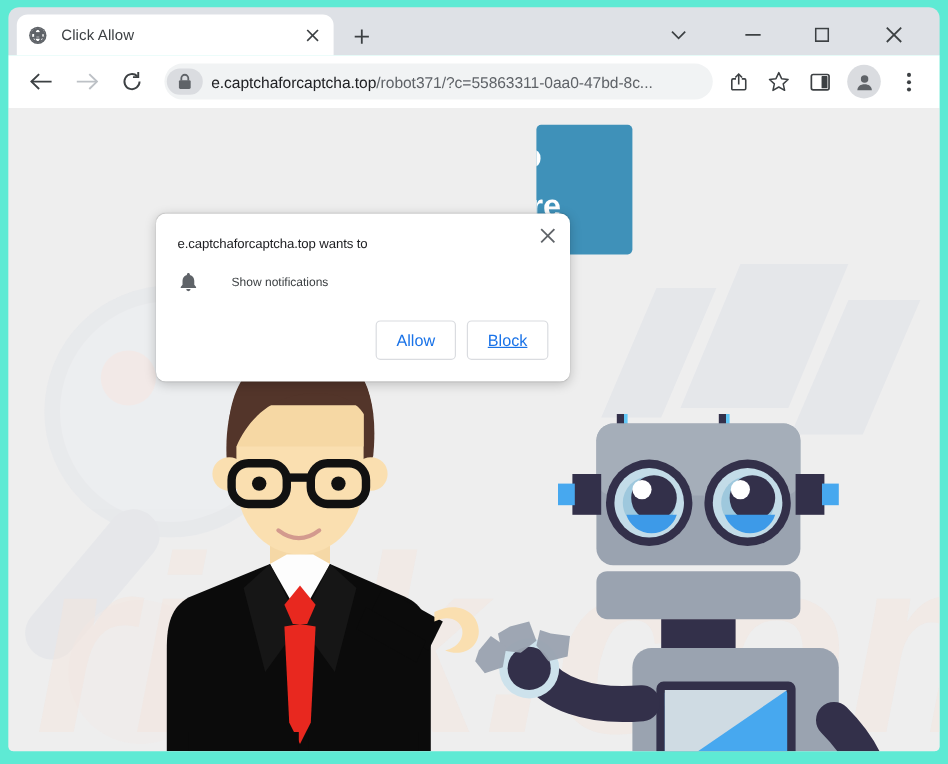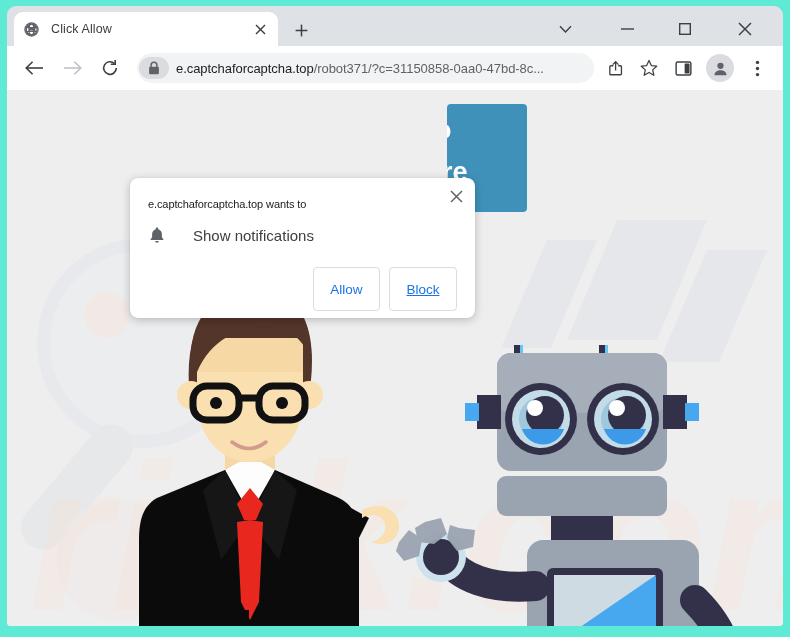--- a/index.html
+++ b/index.html
@@ -313,7 +313,7 @@
           <rect x="1.1" y="5.8" width="9.8" height="7.4" rx="1.2" fill="#5f6368"></rect>
         </svg>
       </span>
-      <span id="omnibox-url"><span>e.captchaforcaptcha.top</span><span class="dim">/robot371/?c=31150858-0aa0-47bd-8c...</span></span>
+      <span id="omnibox-url"><span>e.captchaforcaptcha.top</span><span class="dim">/robot371/?c=55863311-0aa0-47bd-8c...</span></span>
     </div>
 
     <div class="toolbtn">

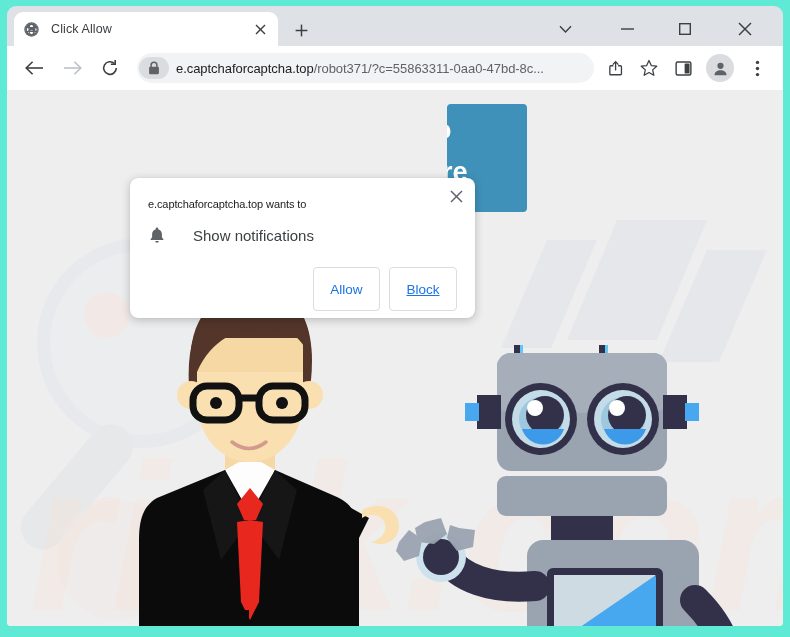--- a/index.html
+++ b/index.html
@@ -208,7 +208,7 @@
   #bell-icon { width: 18px; height: 18px; flex: 0 0 auto; }
   #dialog-permission-label {
     margin-left: 27px;
-    font-size: 15px;
+    font-size: 10px;
     color: #3c4043;
   }
   .dlg-btn {

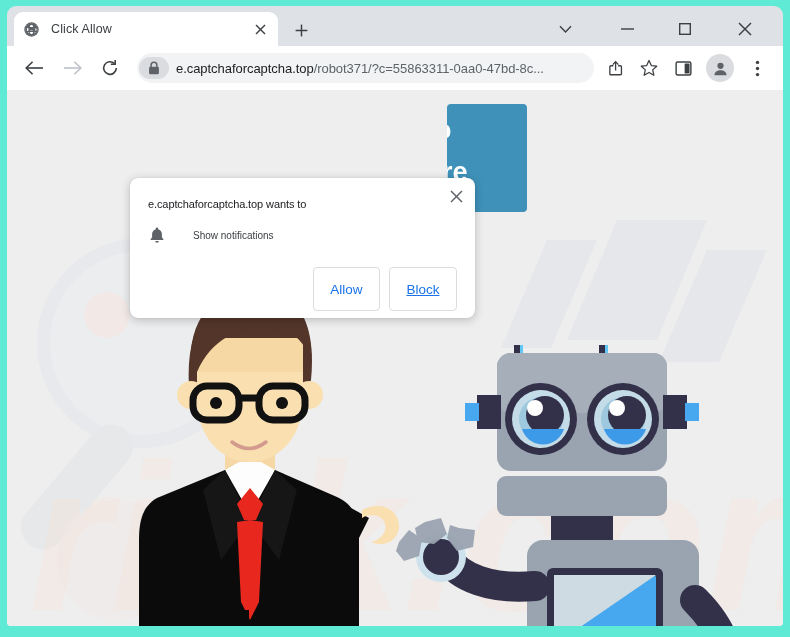--- a/index.html
+++ b/index.html
@@ -214,7 +214,7 @@
   .dlg-btn {
     position: absolute;
     top: 89px;
-    height: 44px;
+    height: 33px;
     background: #ffffff;
     border: 1px solid #dadce0;
     border-radius: 4px;

